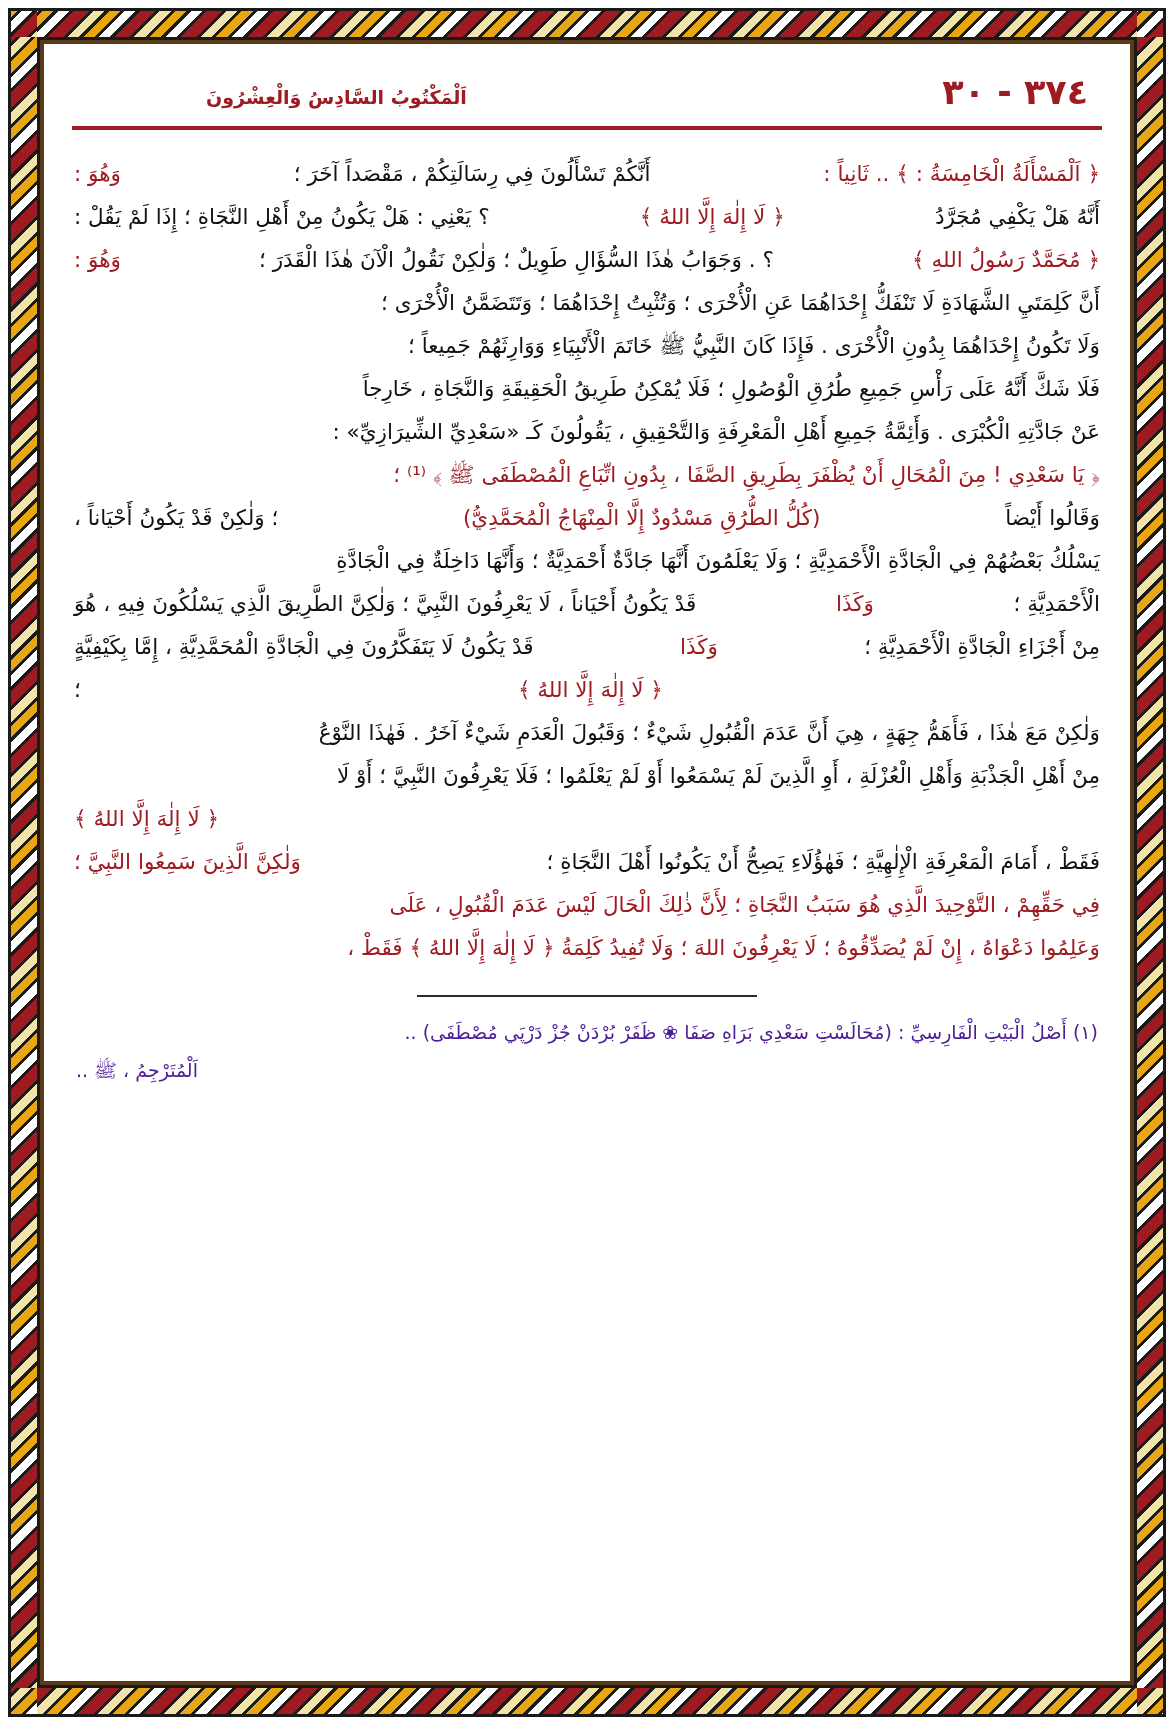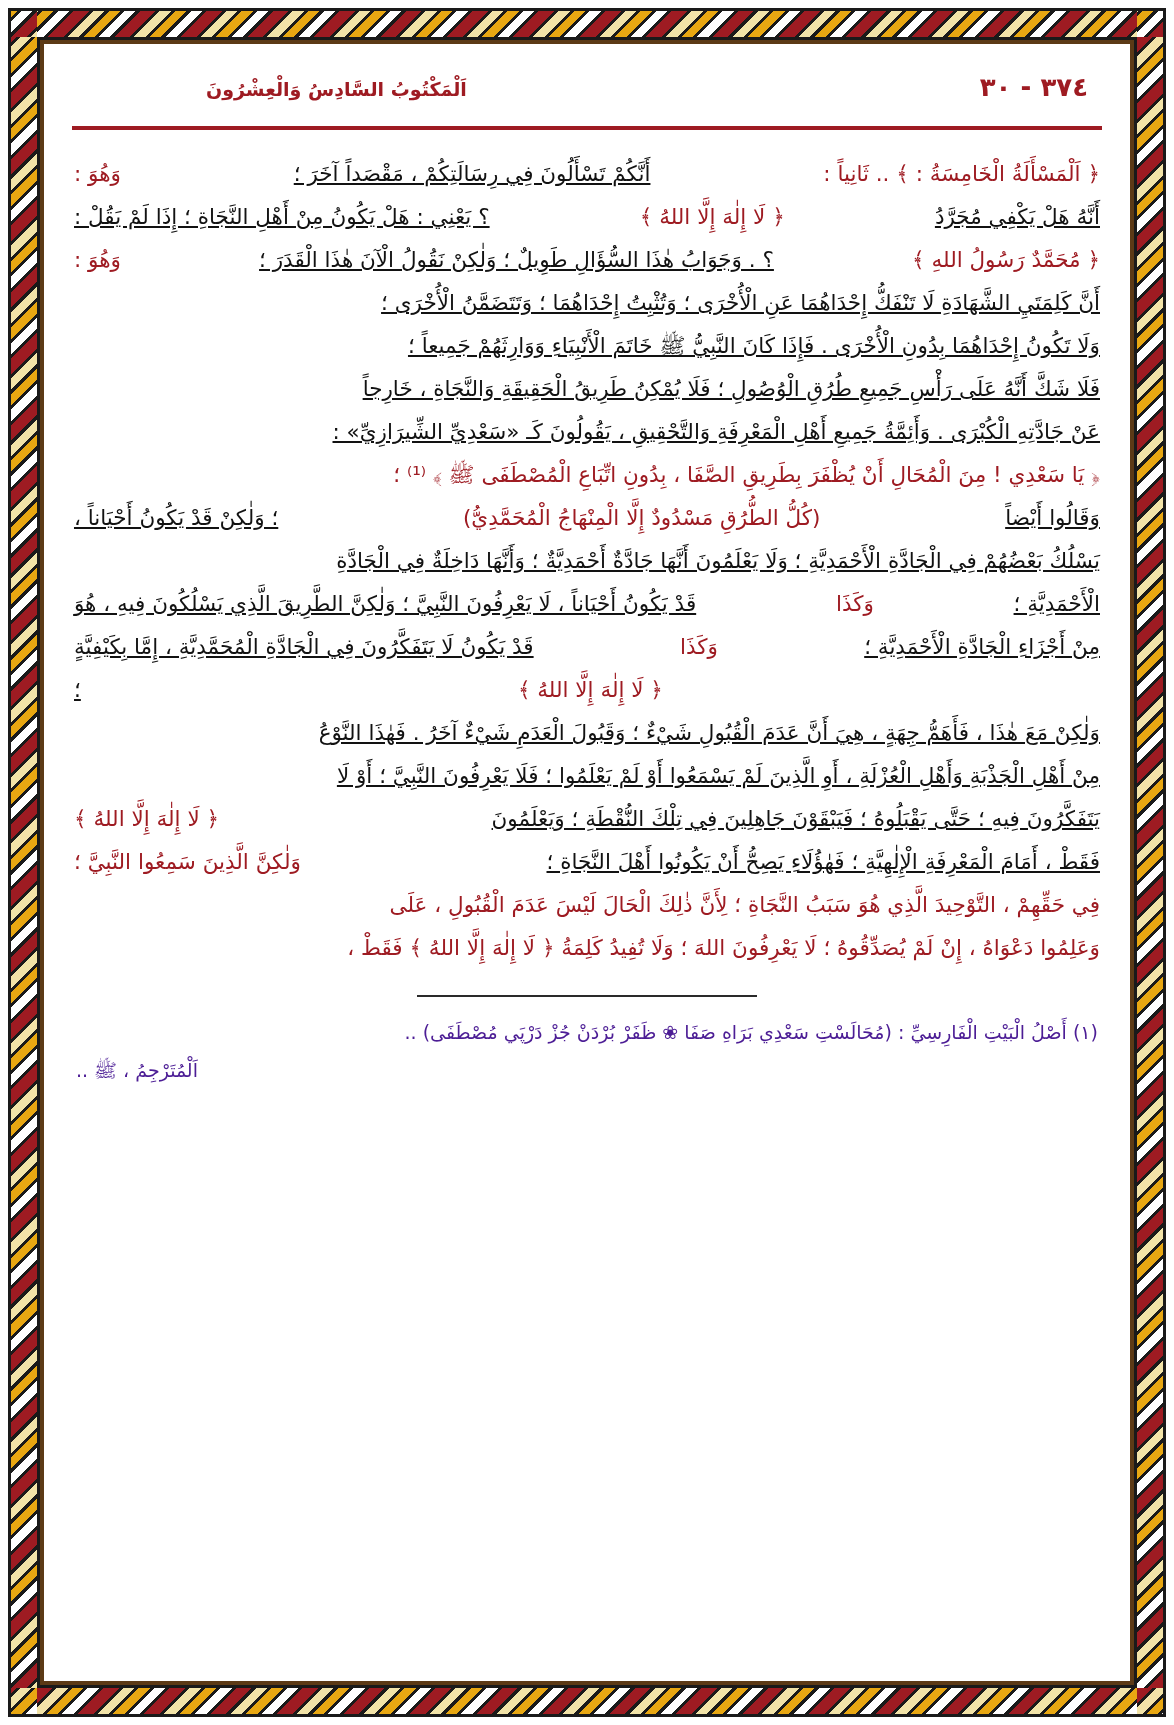--- a/index.html
+++ b/index.html
@@ -78,7 +78,7 @@
   }
   .page-num{
     color:#9e1b22;
-    font-size:26px;
+    font-size:35px;
     font-weight:bold;
     letter-spacing:2px;
     white-space:nowrap;

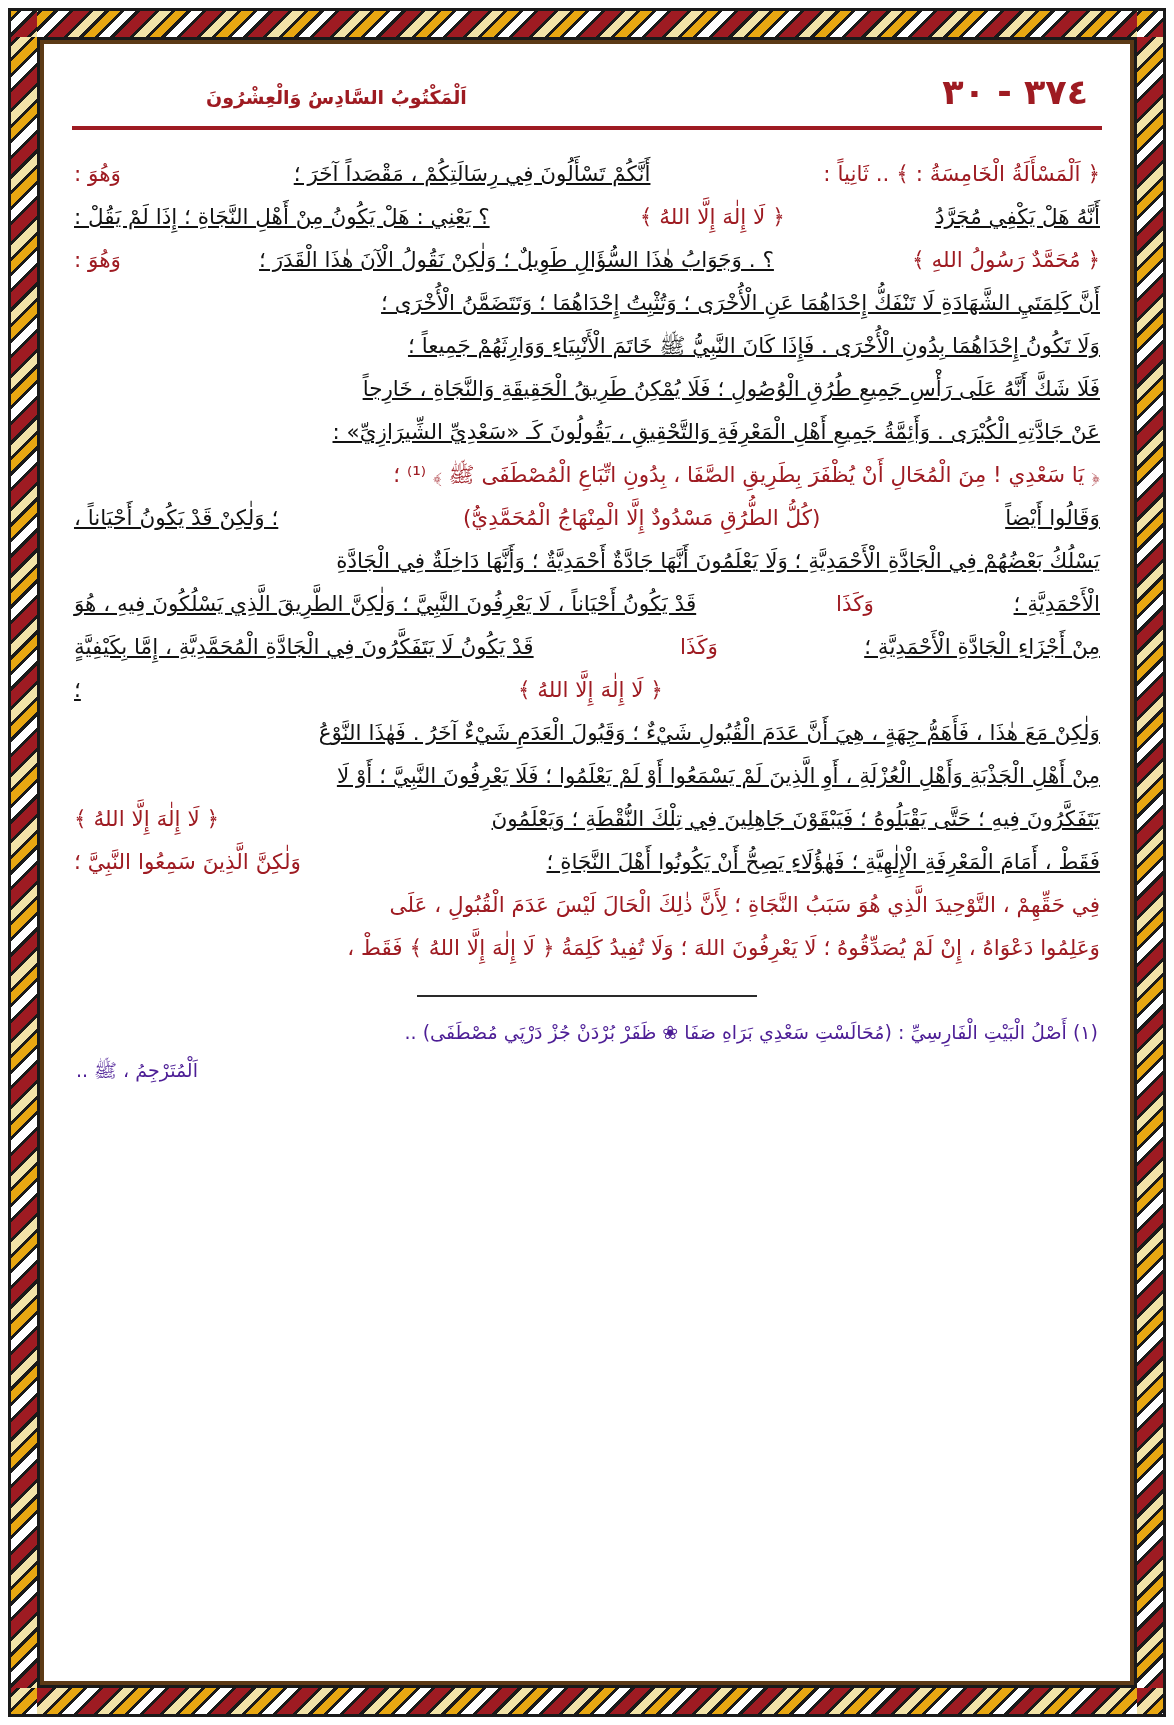--- a/index.html
+++ b/index.html
@@ -119,7 +119,7 @@
   .ln > span{ display:inline-block; }
   .ln .sp{ flex:1 1 auto; }
   .red{ color:#9e1b22; font-weight:normal; }
-  .blk{ color:#121212;text-decoration:underline; }
+  .blk{ color:#121212; }
 
   
   .fn-rule{

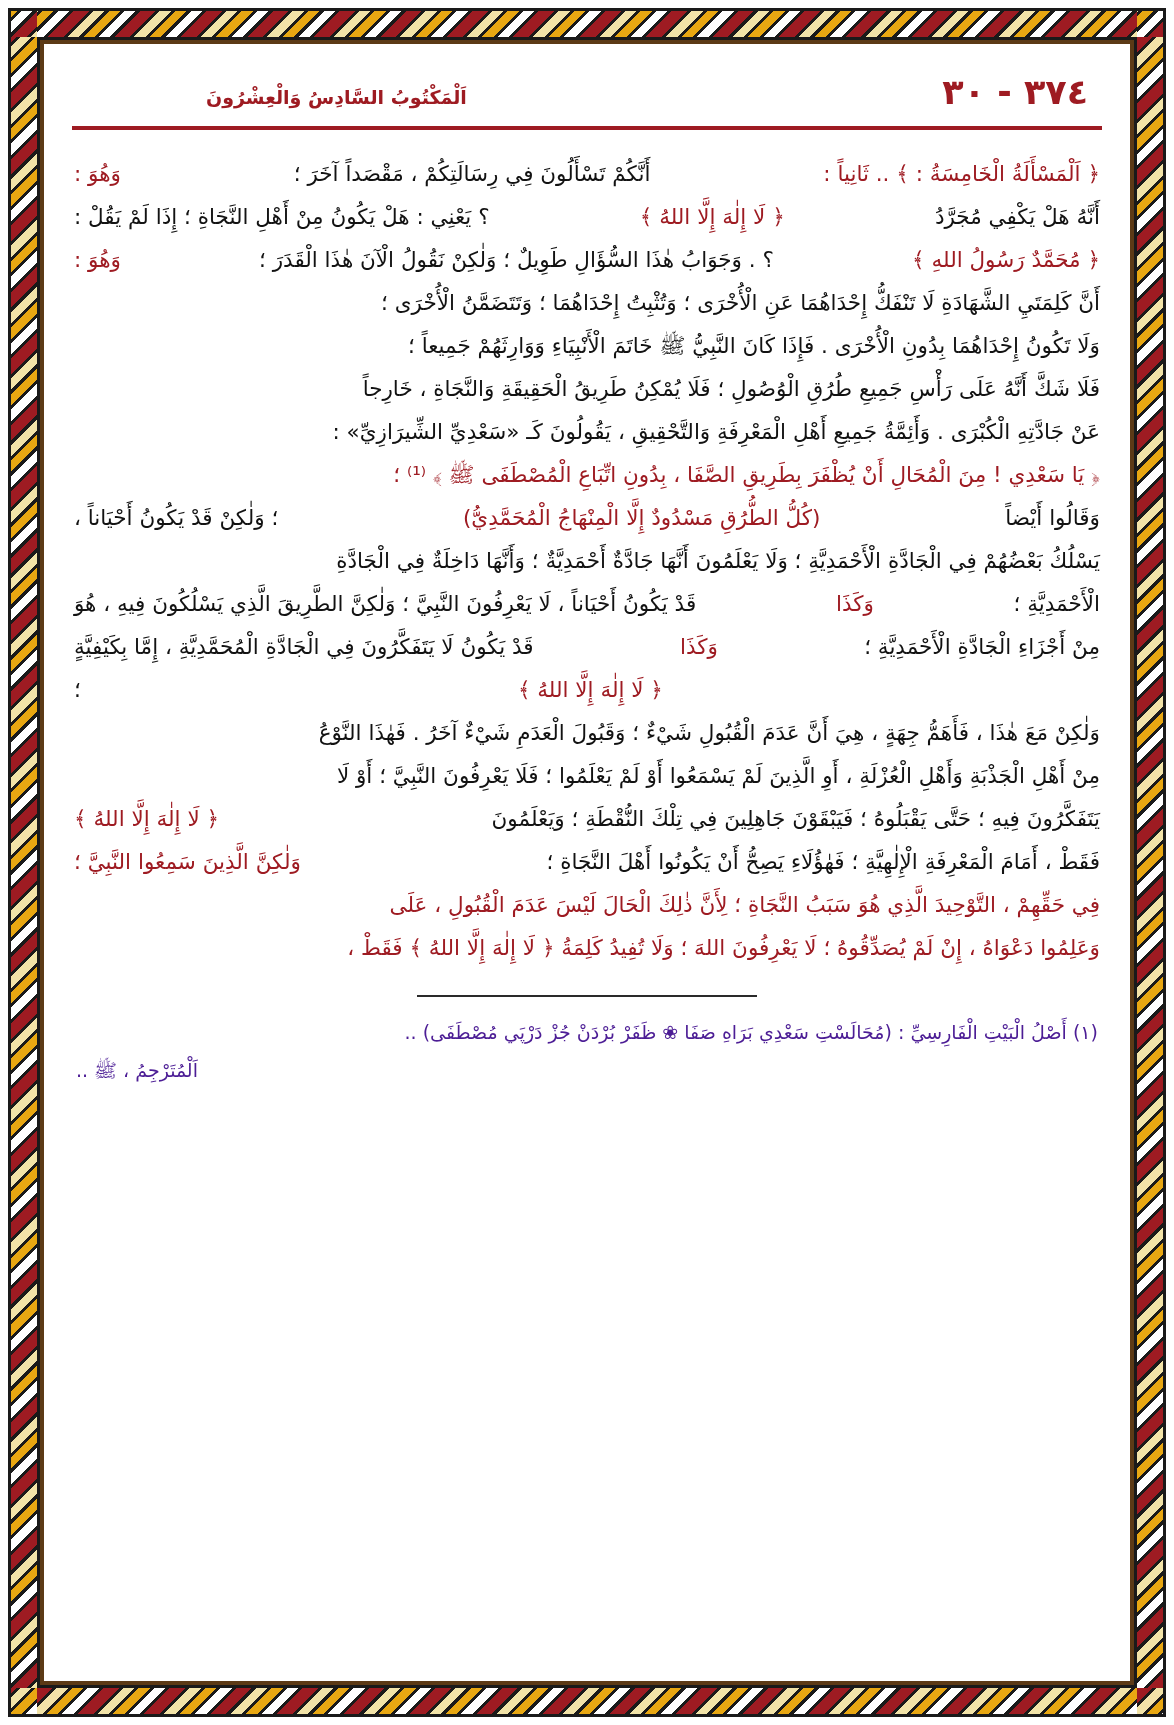--- a/index.html
+++ b/index.html
@@ -249,7 +249,6 @@
       </div>
 
       <div class="ln">
-        <span class="blk">يَتَفَكَّرُونَ فِيهِ ؛ حَتَّى يَقْبَلُوهُ ؛ فَيَبْقَوْنَ جَاهِلِينَ فِي تِلْكَ النُّقْطَةِ ؛ وَيَعْلَمُونَ</span>
         <span class="sp"></span>
         <span class="red">﴿ لَا إِلٰهَ إِلَّا اللهُ ﴾</span>
       </div>

